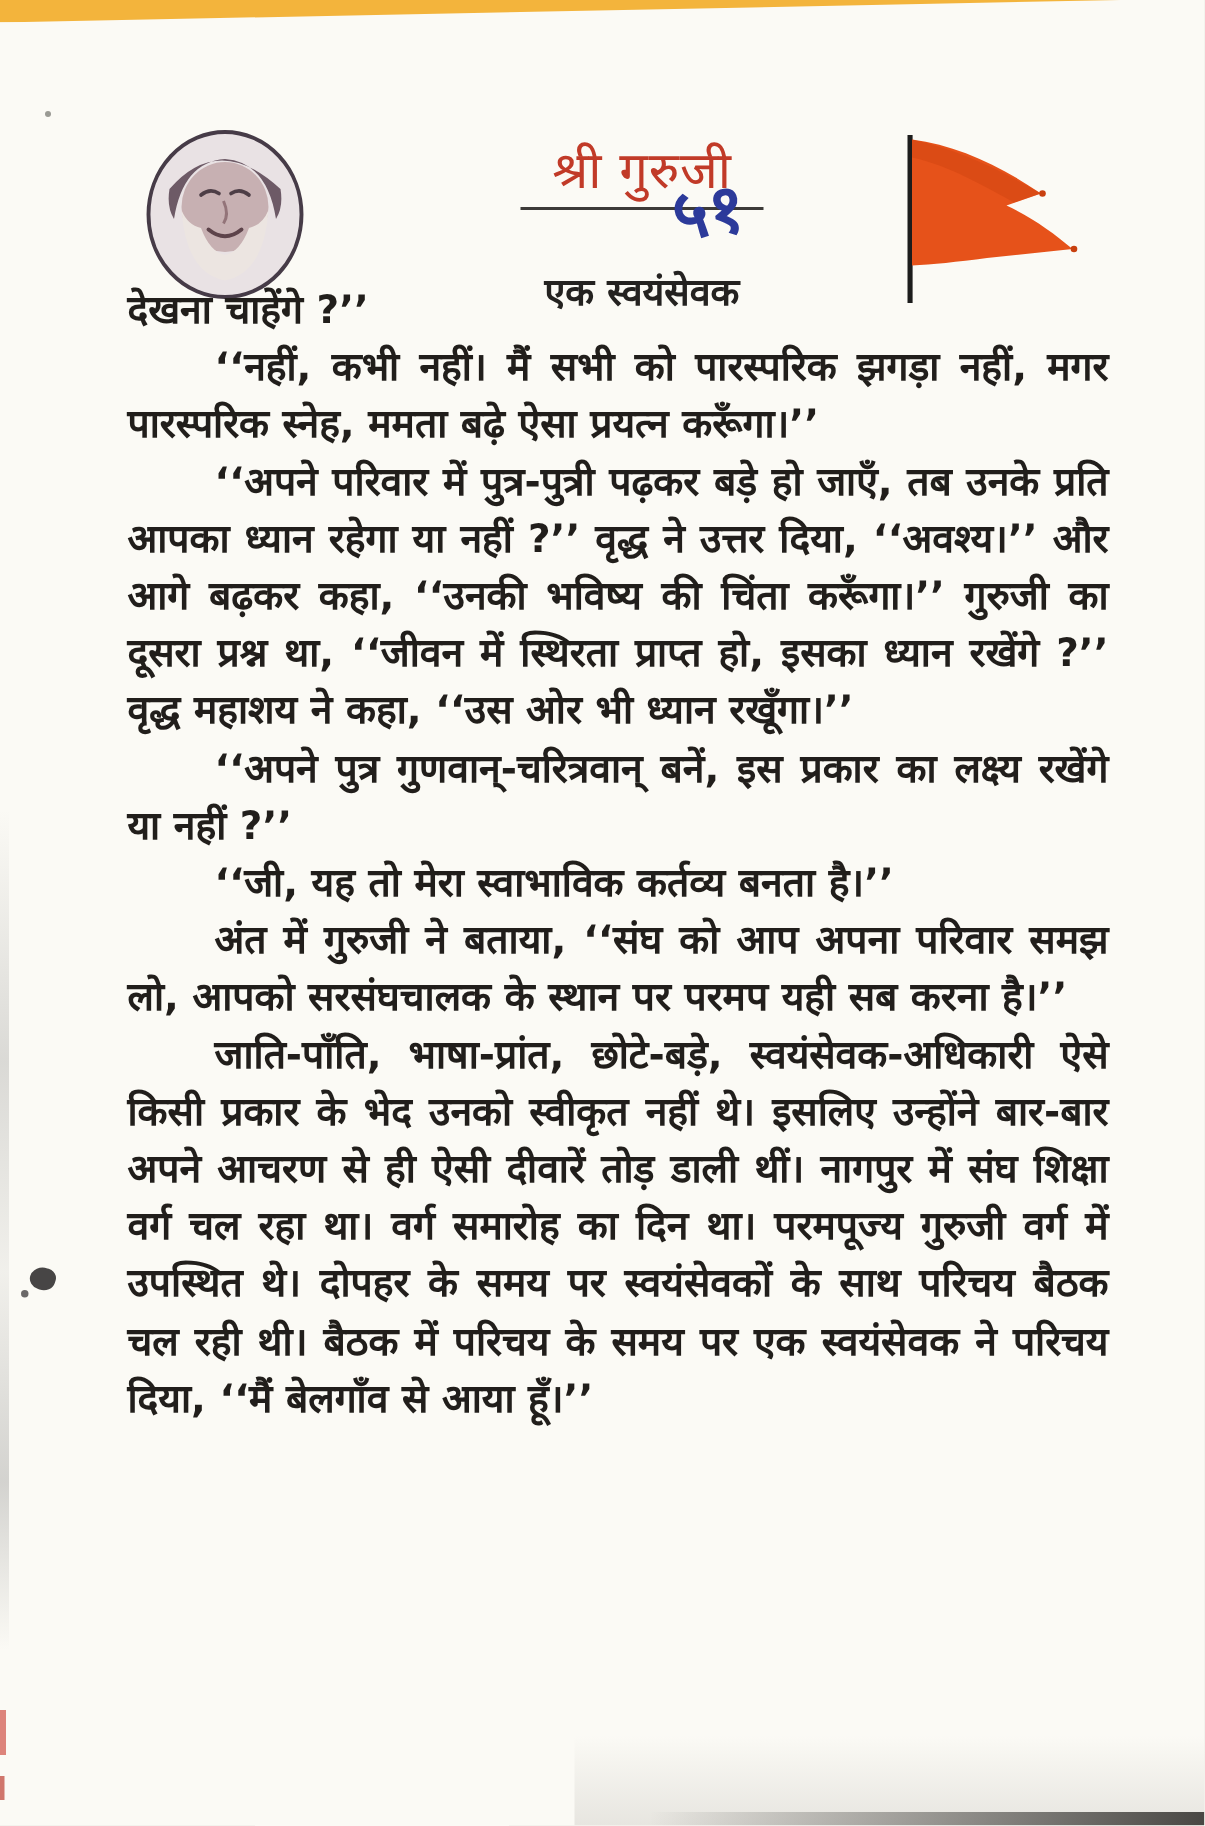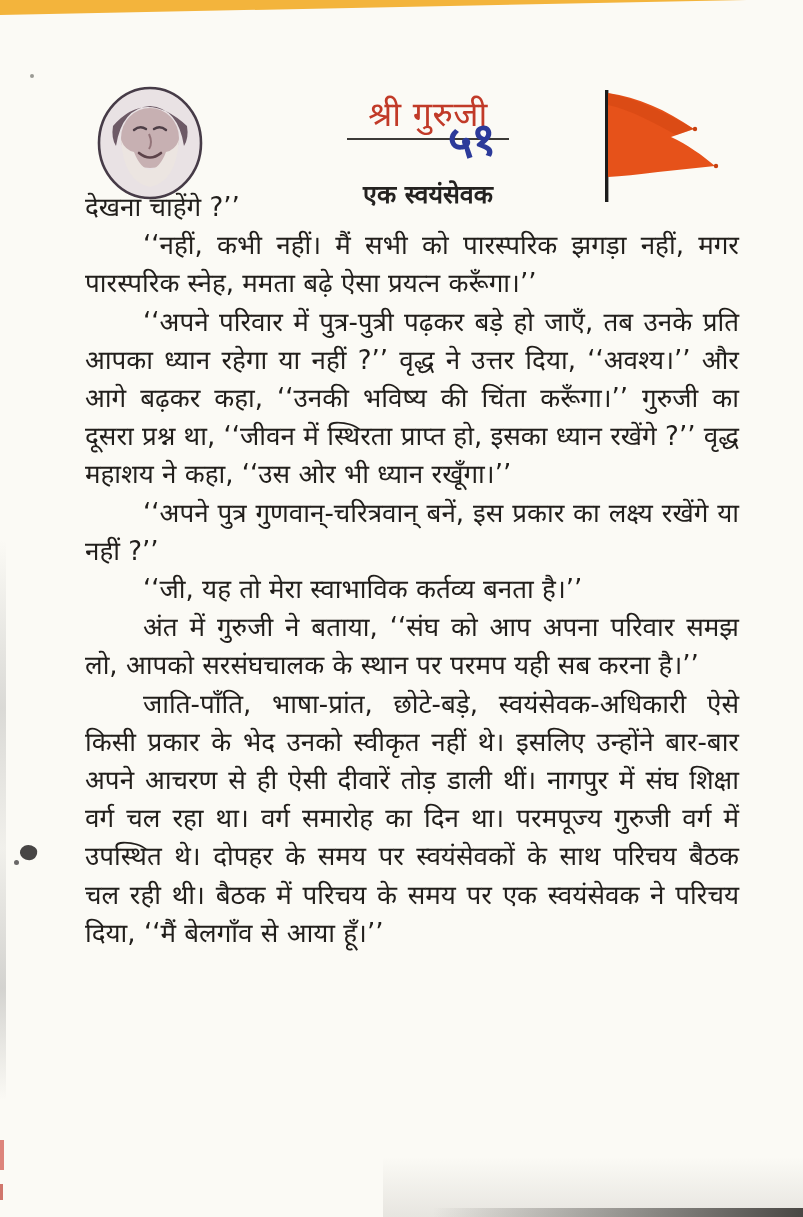--- a/index.html
+++ b/index.html
@@ -98,6 +98,7 @@
     font-size:26px; line-height:38.2px;
     text-align:justify;
     color:#211e1b;
+    font-weight:bold;
   }
   .body-text p { margin:0; padding:0; }
   .body-text p.indent { text-indent:58px; }

